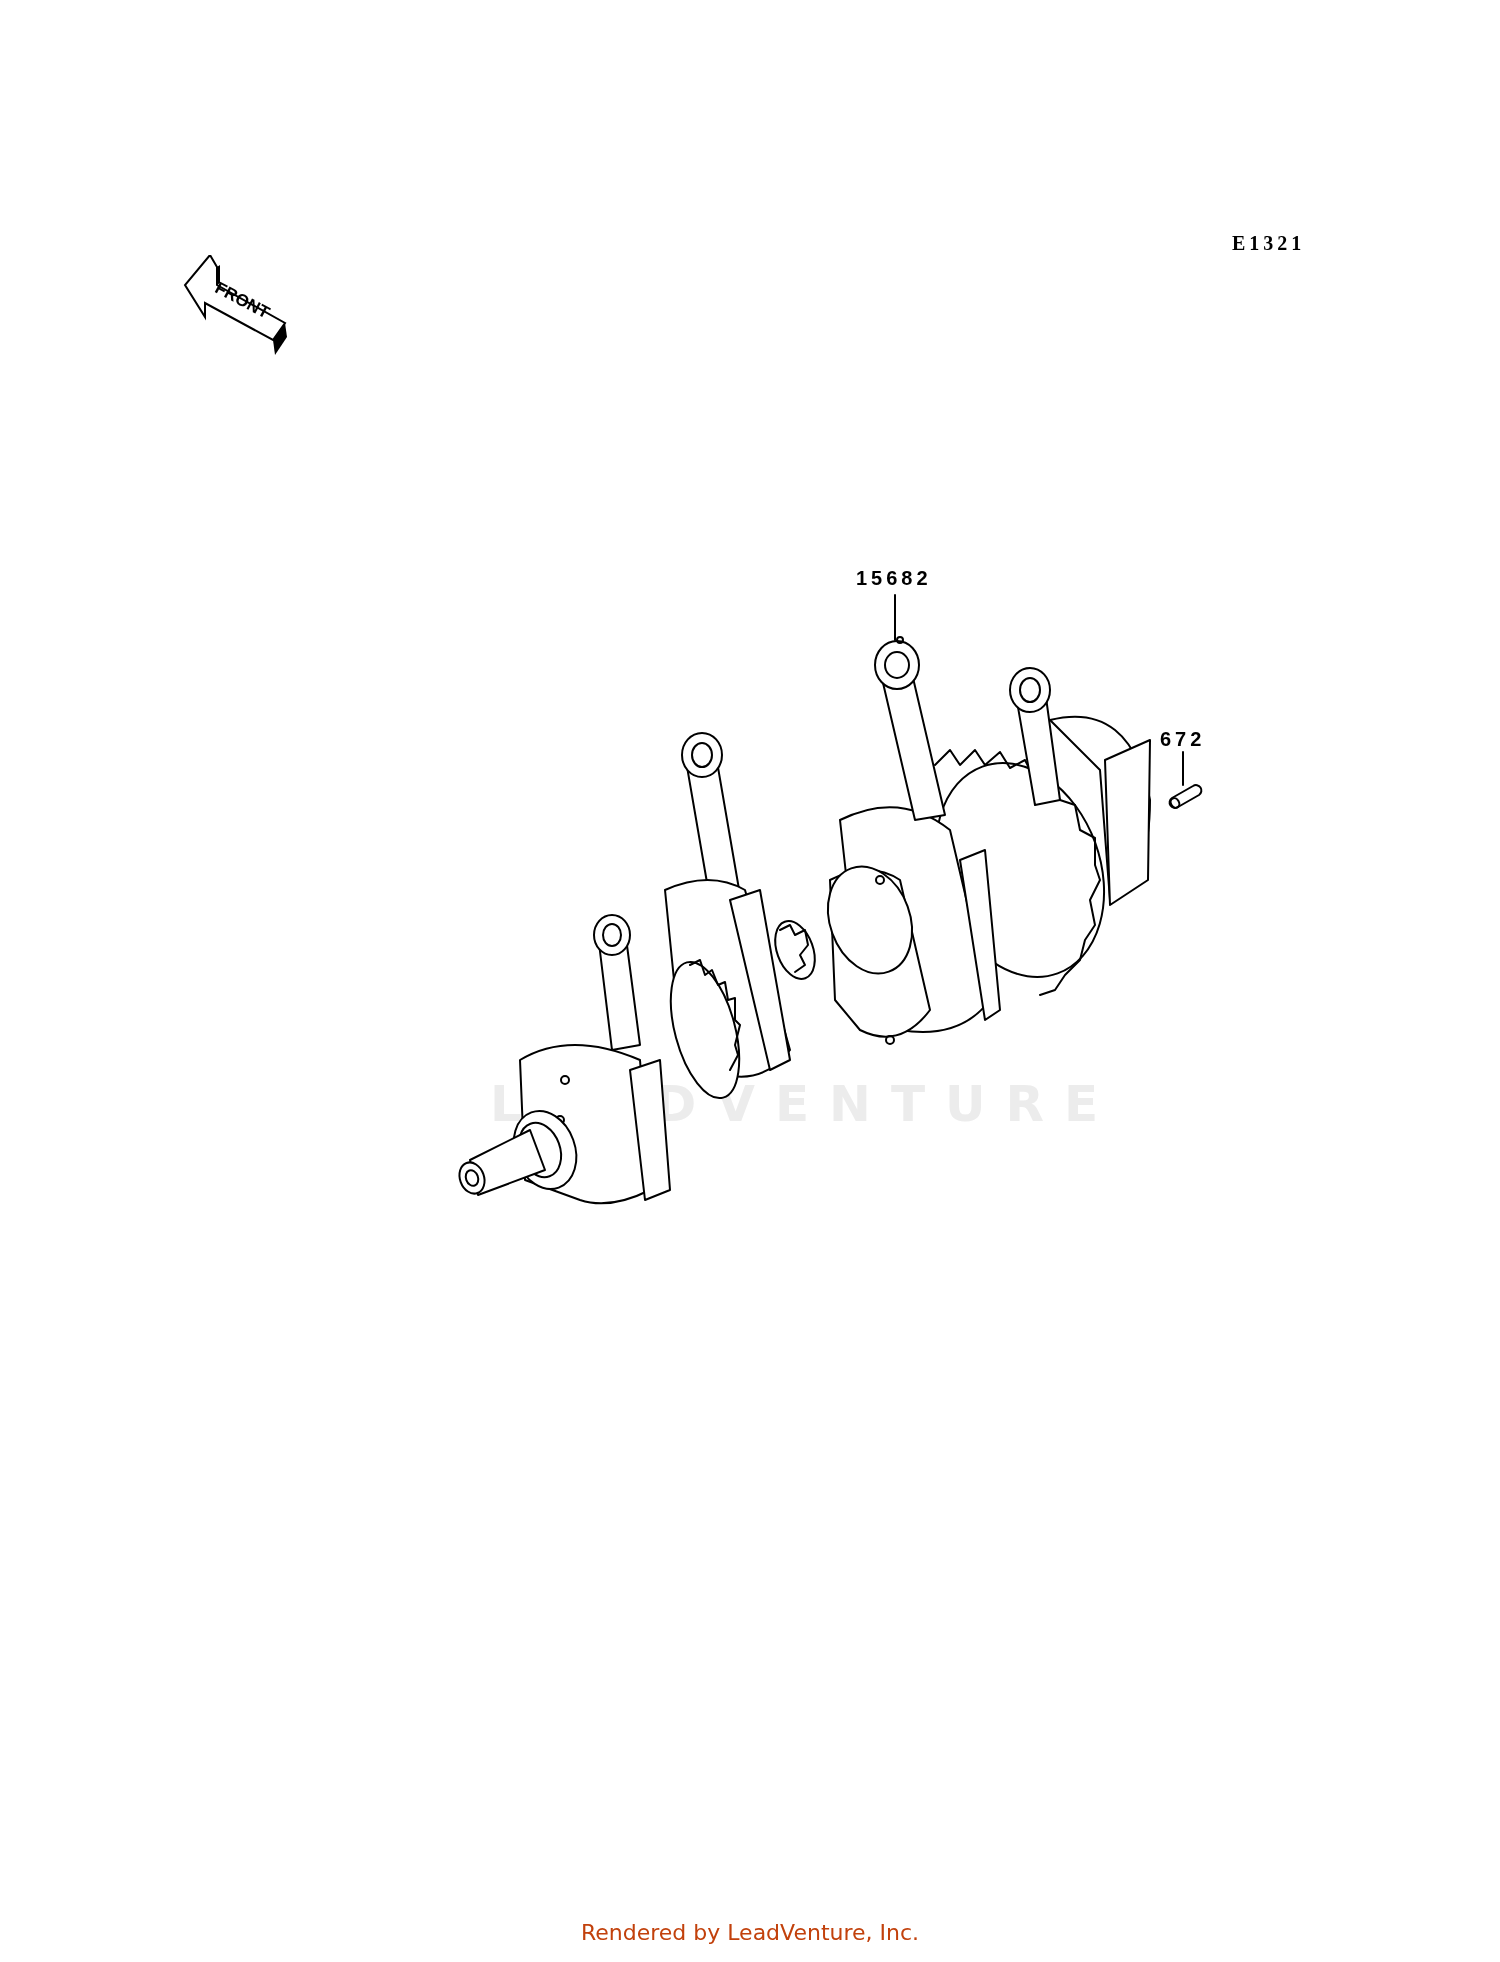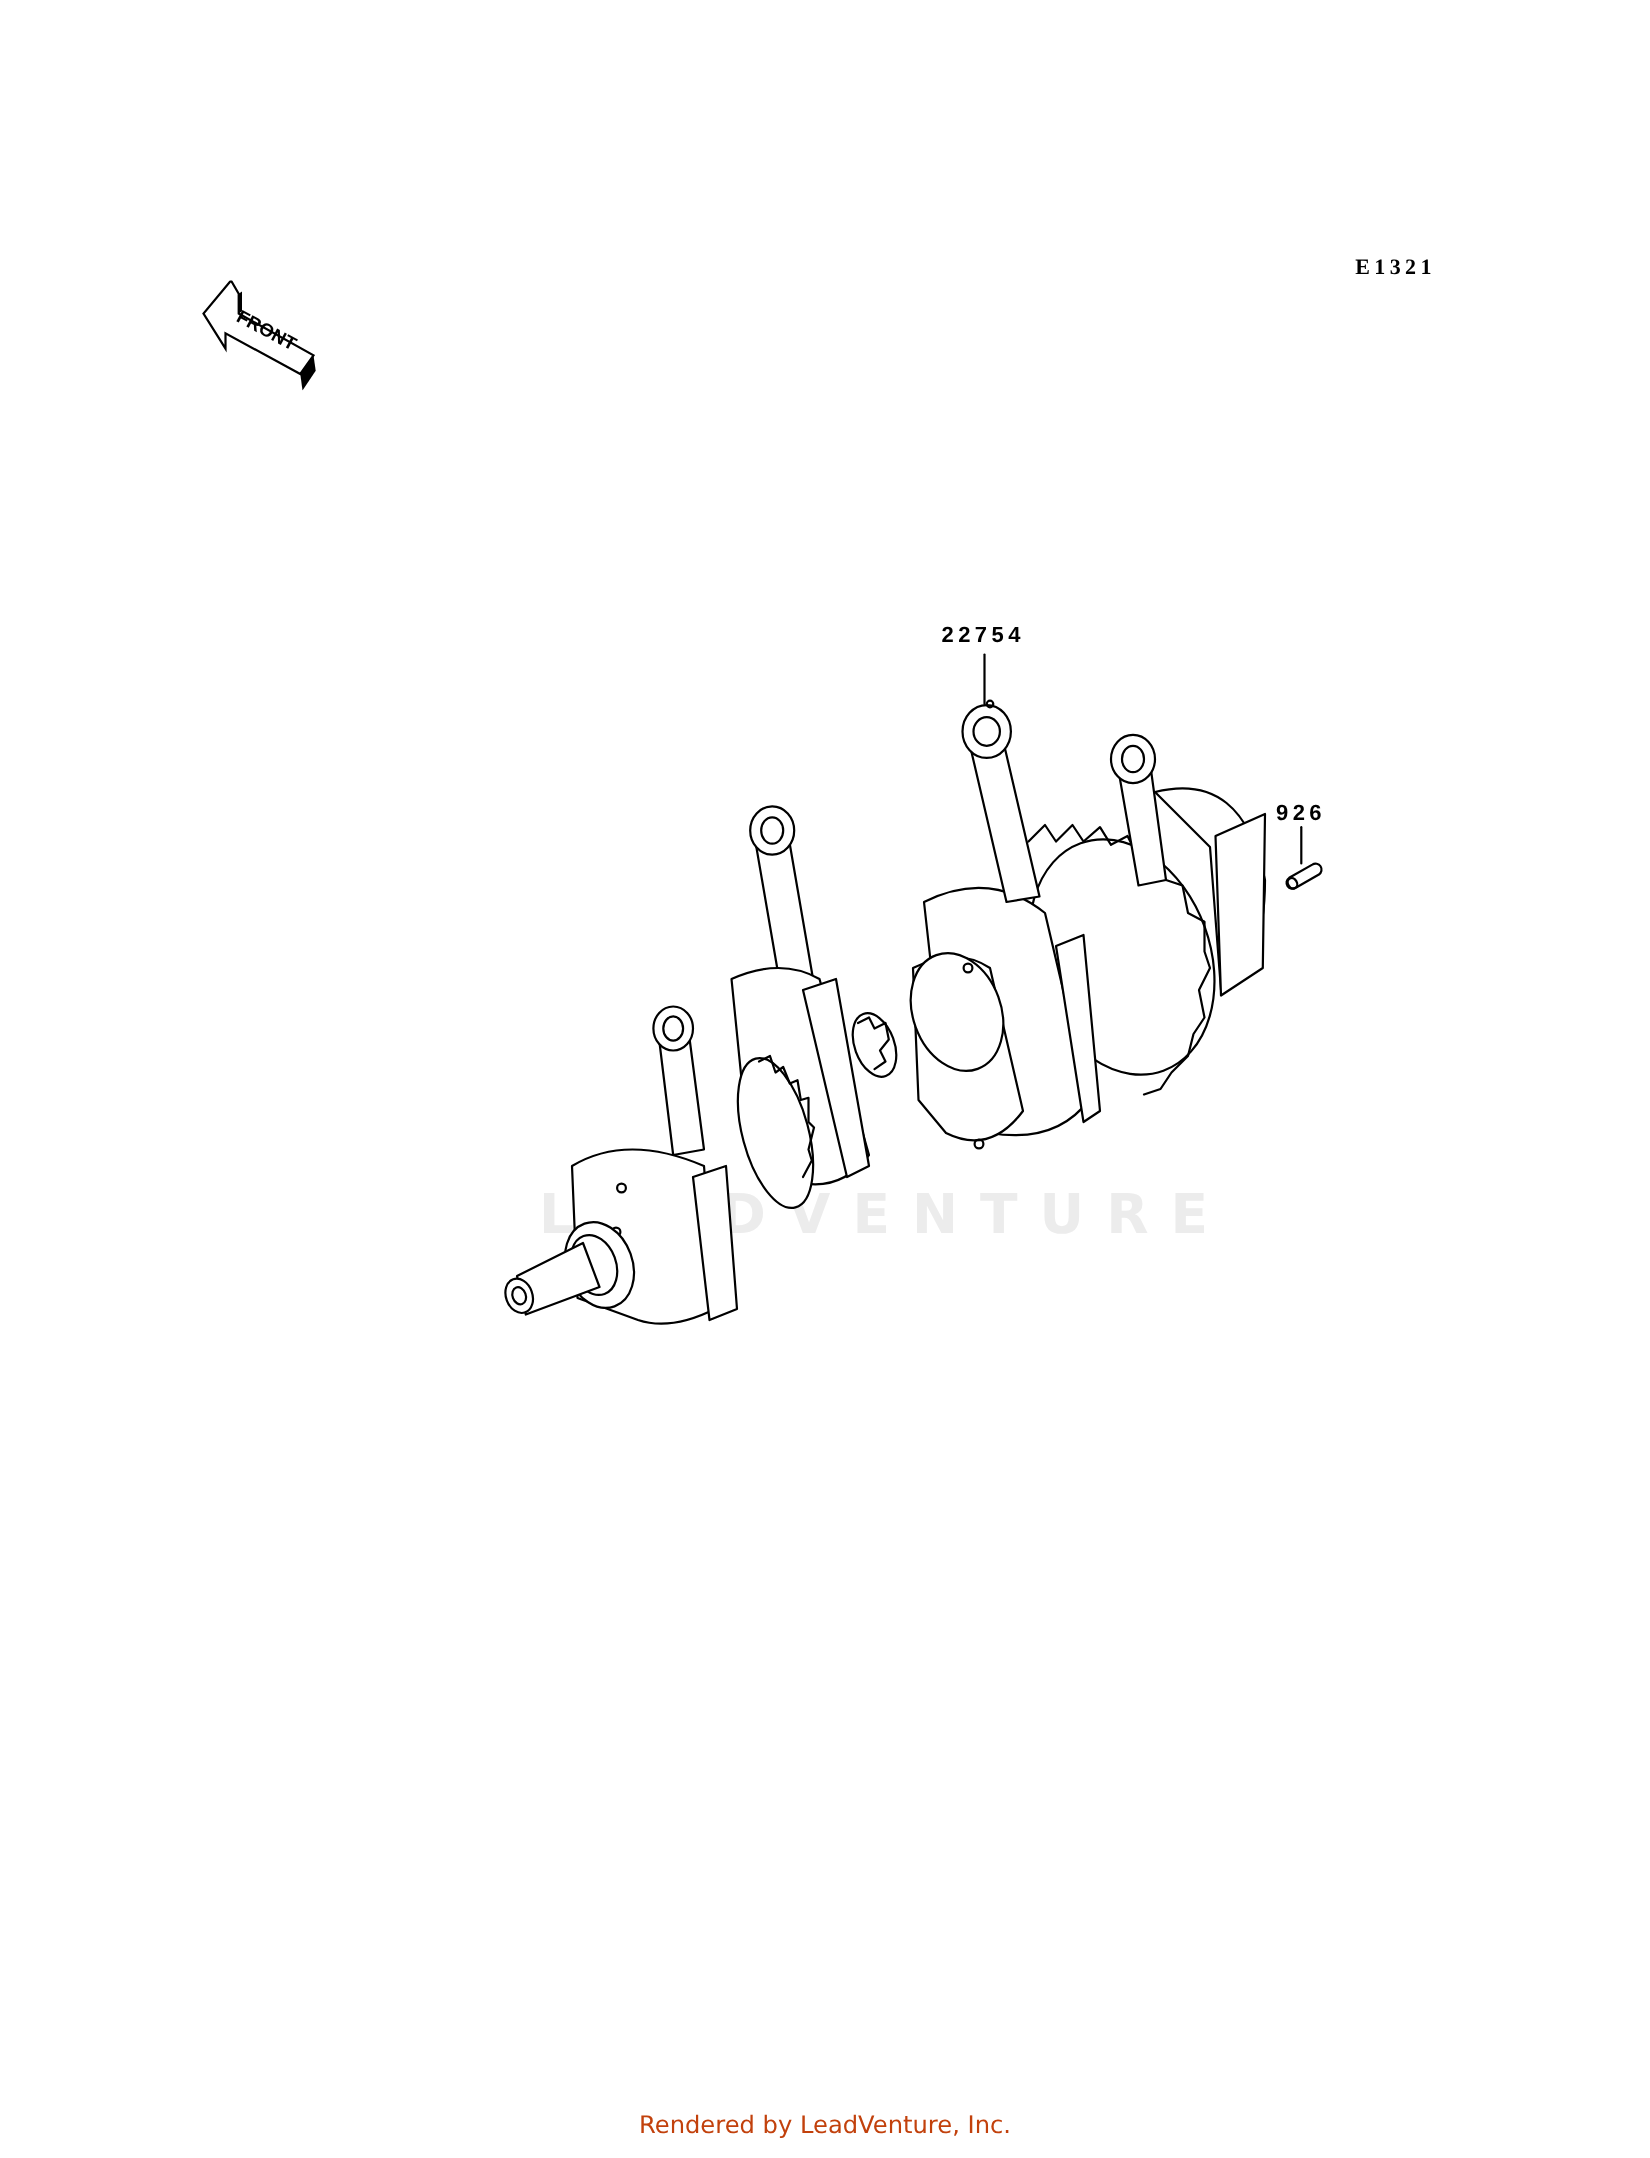--- a/index.html
+++ b/index.html
@@ -112,7 +112,7 @@
   <text x="35" y="48" transform="rotate(28 60 50)" font-family="Liberation Sans, sans-serif" font-size="17" font-weight="bold">FRONT</text>
 </svg>
 
-<div class="callout callout-13031">22754</div>
+<div class="callout callout-13031">15682</div>
 <div class="callout callout-555">926</div>
 
 <div class="footer">Rendered by LeadVenture, Inc.</div>

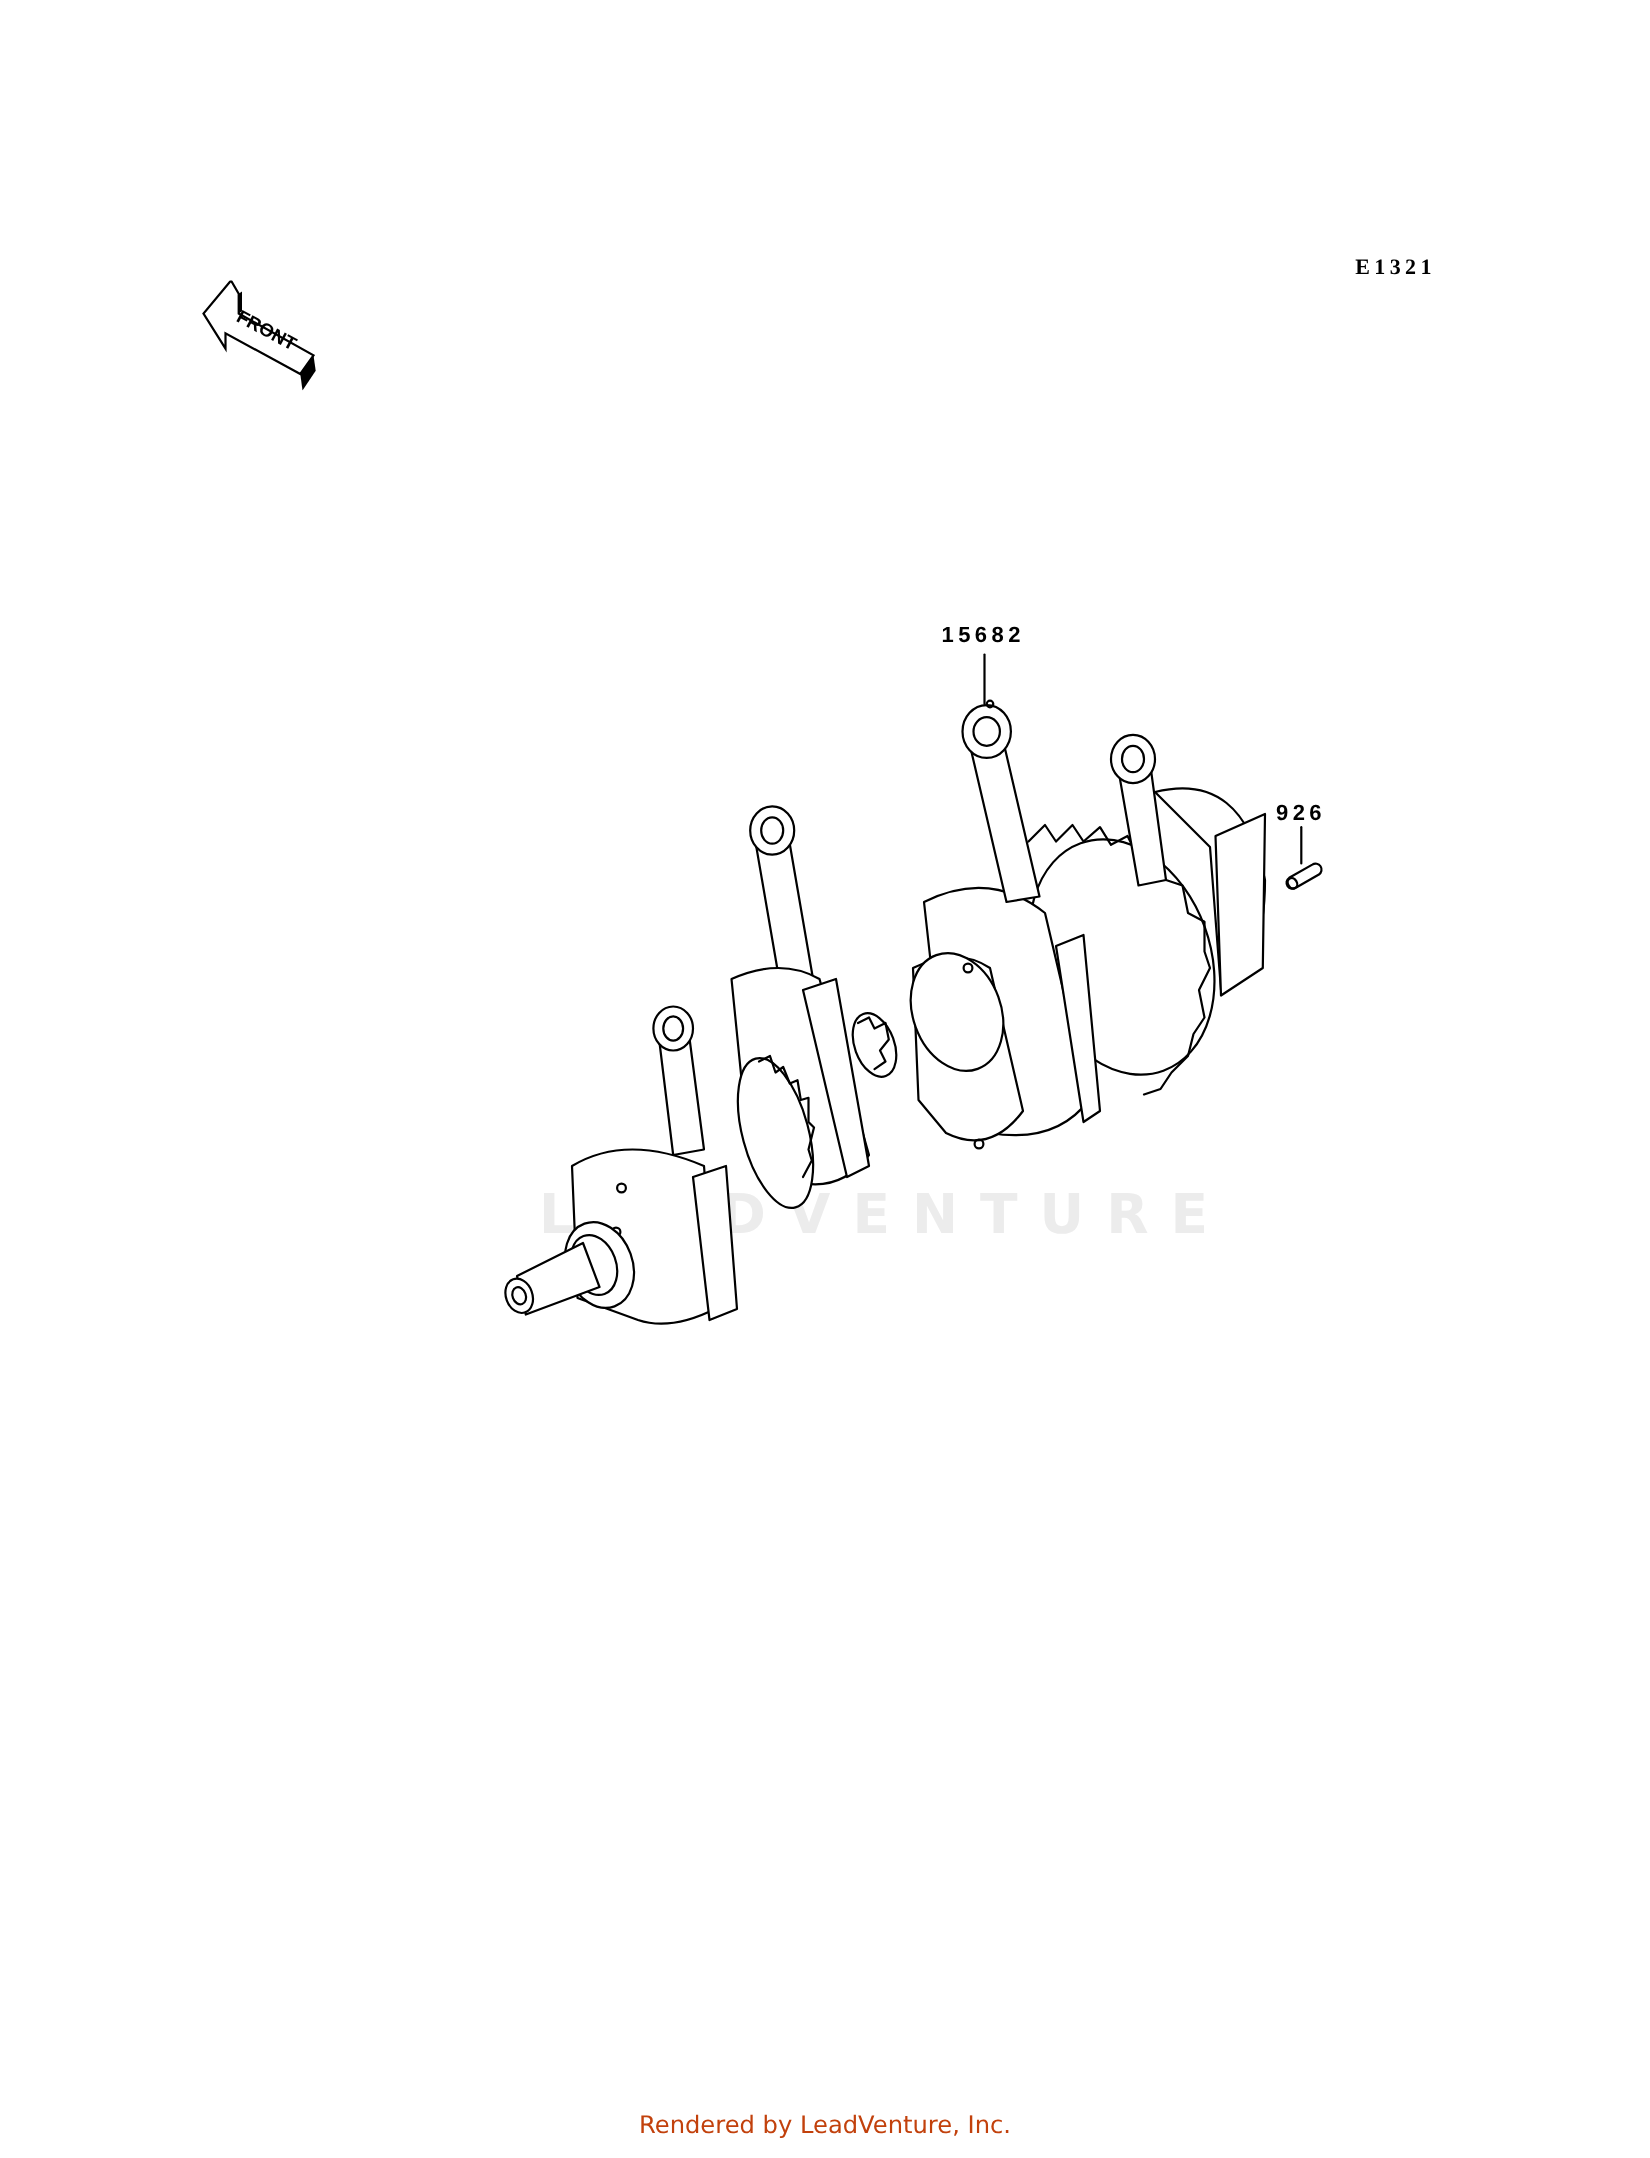--- a/index.html
+++ b/index.html
@@ -113,7 +113,7 @@
 </svg>
 
 <div class="callout callout-13031">15682</div>
-<div class="callout callout-555">926</div>
+<div class="callout callout-555">672</div>
 
 <div class="footer">Rendered by LeadVenture, Inc.</div>
 

